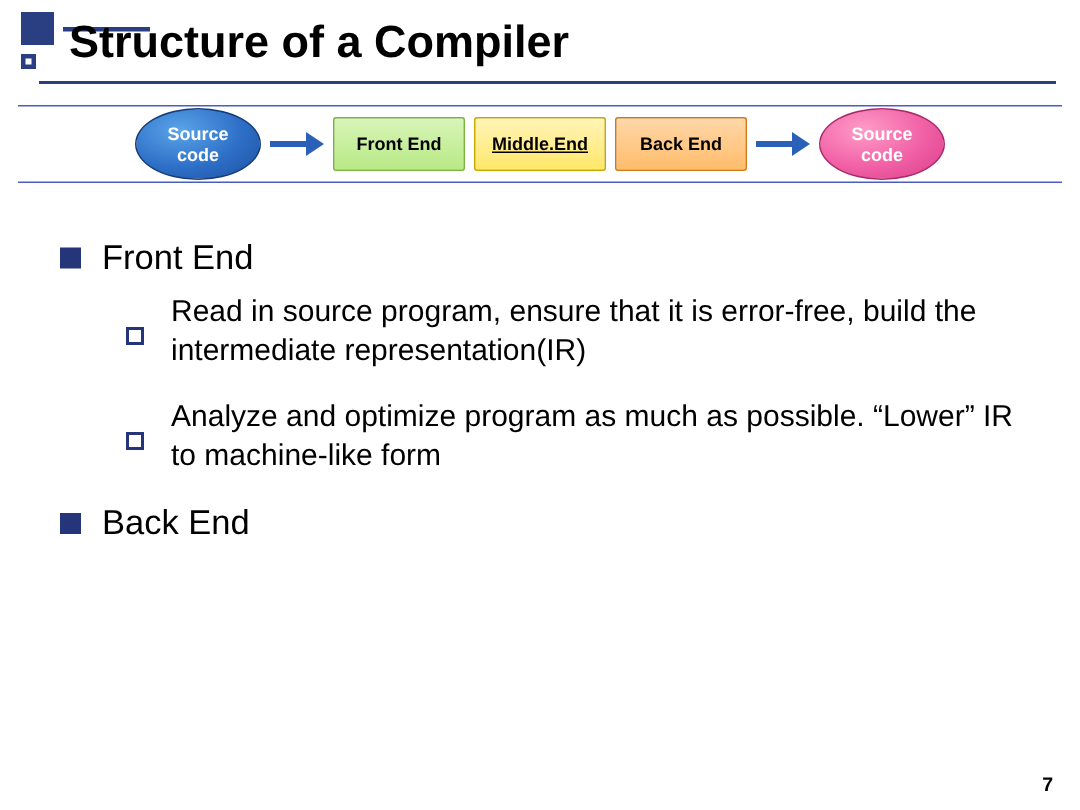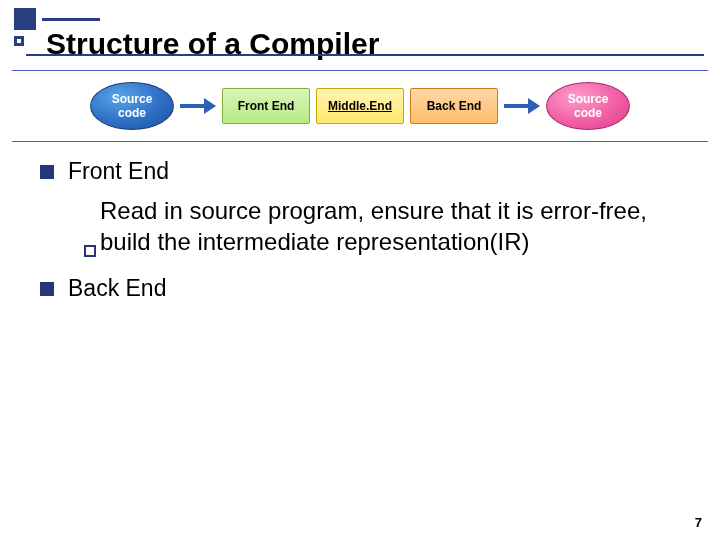--- a/index.html
+++ b/index.html
@@ -31,7 +31,7 @@
   }
   .title {
     position: absolute;
-    top: 27px;
+    top: 12px;
     left: 46px;
     font-size: 30px;
     font-weight: bold;

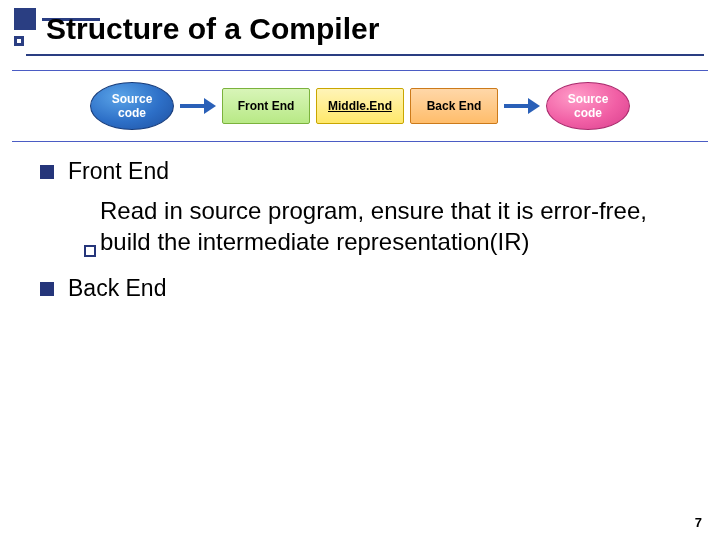--- a/index.html
+++ b/index.html
@@ -51,7 +51,7 @@
     top: 70px;
     left: 12px;
     right: 12px;
-    height: 72px;
+    height: 52px;
     border-top: 1px solid #4b5cc4;
     border-bottom: 1px solid #4b5cc4;
     background: #ffffff;

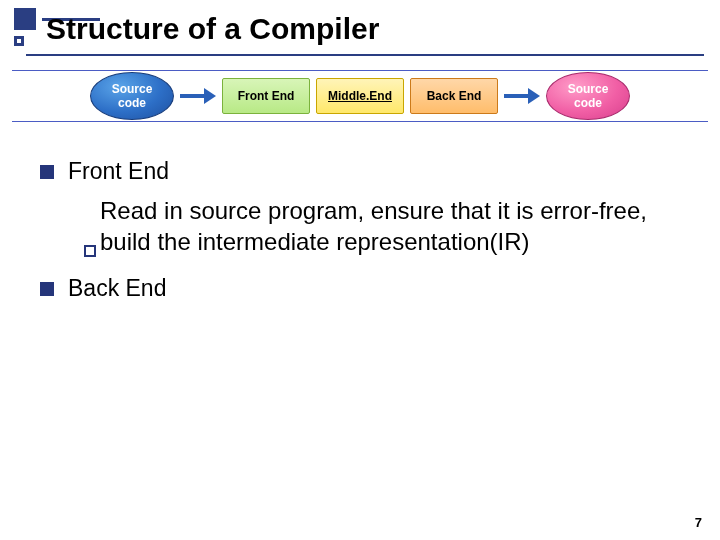--- a/index.html
+++ b/index.html
@@ -131,10 +131,10 @@
   }
   .subitem {
     display: flex;
-    align-items: flex-end;
-    gap: 2px;
+    align-items: center;
+    gap: 16px;
     margin-left: 44px;
-    font-size: 24px;
+    font-size: 20px;
     line-height: 1.3;
     margin-bottom: 6px;
   }

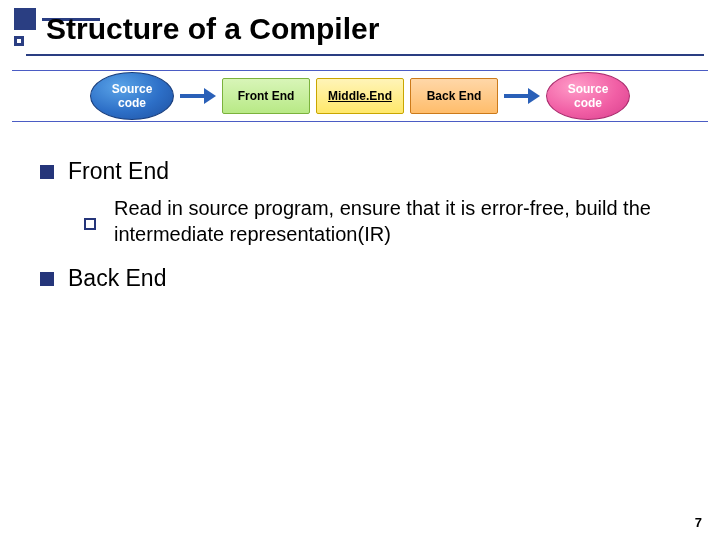--- a/index.html
+++ b/index.html
@@ -205,6 +205,10 @@
   </div>
 
   <div class="section">
+    <div class="subitem">
+      <div class="bullet-hollow"></div>
+      <div class="text">Analyze and optimize program as much as possible. “Lower” IR to machine-like form</div>
+    </div>
   </div>
 
   <div class="section">

